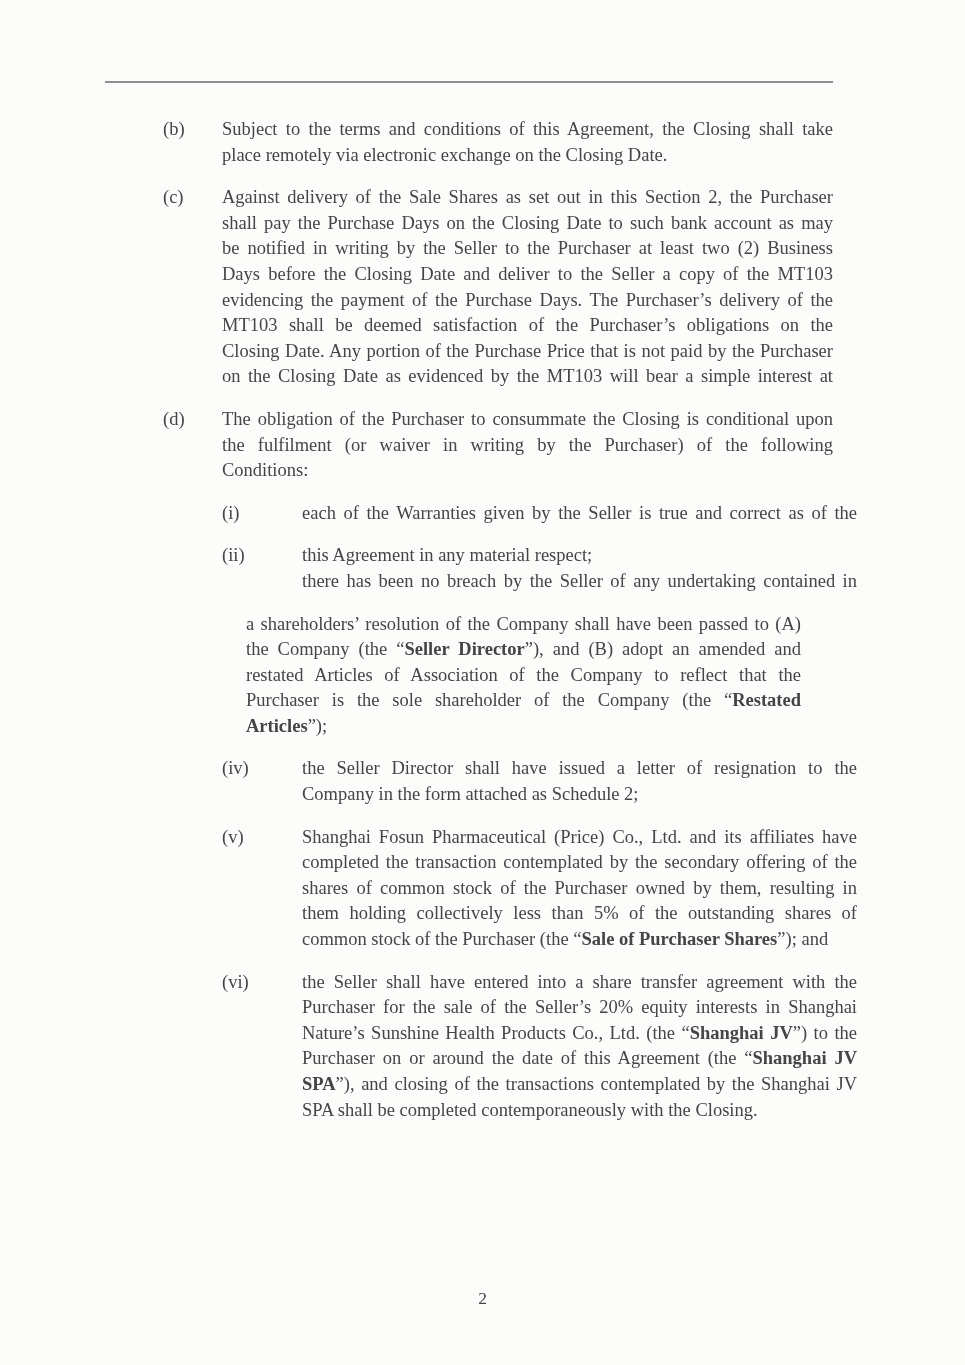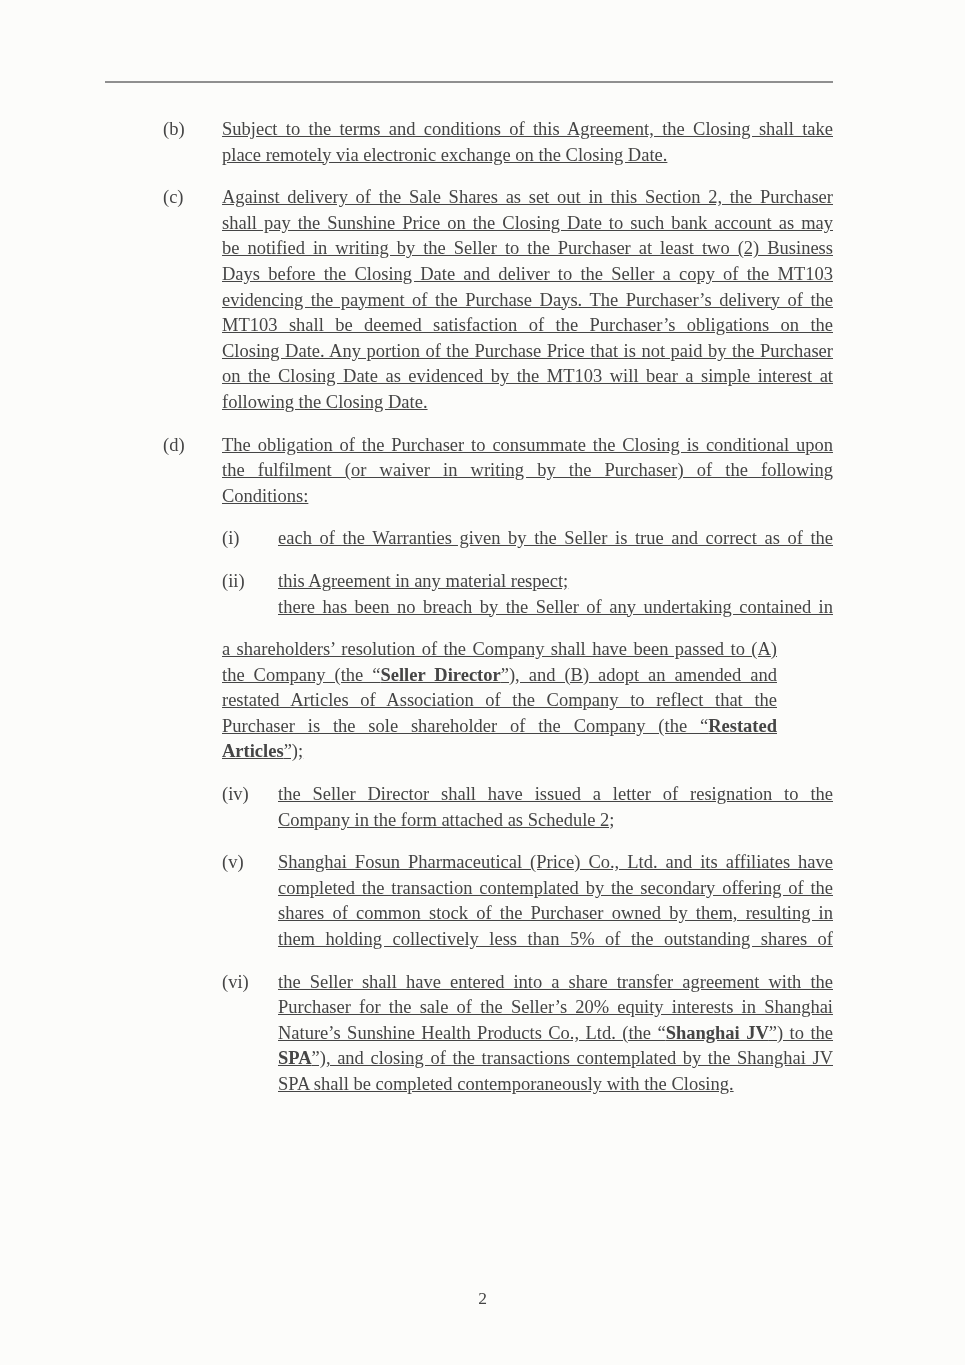--- a/index.html
+++ b/index.html
@@ -40,7 +40,6 @@
   .line {
     text-align: justify;
     text-align-last: justify;
-    text-decoration: underline;
   }
   .line.last {
     text-align-last: auto;

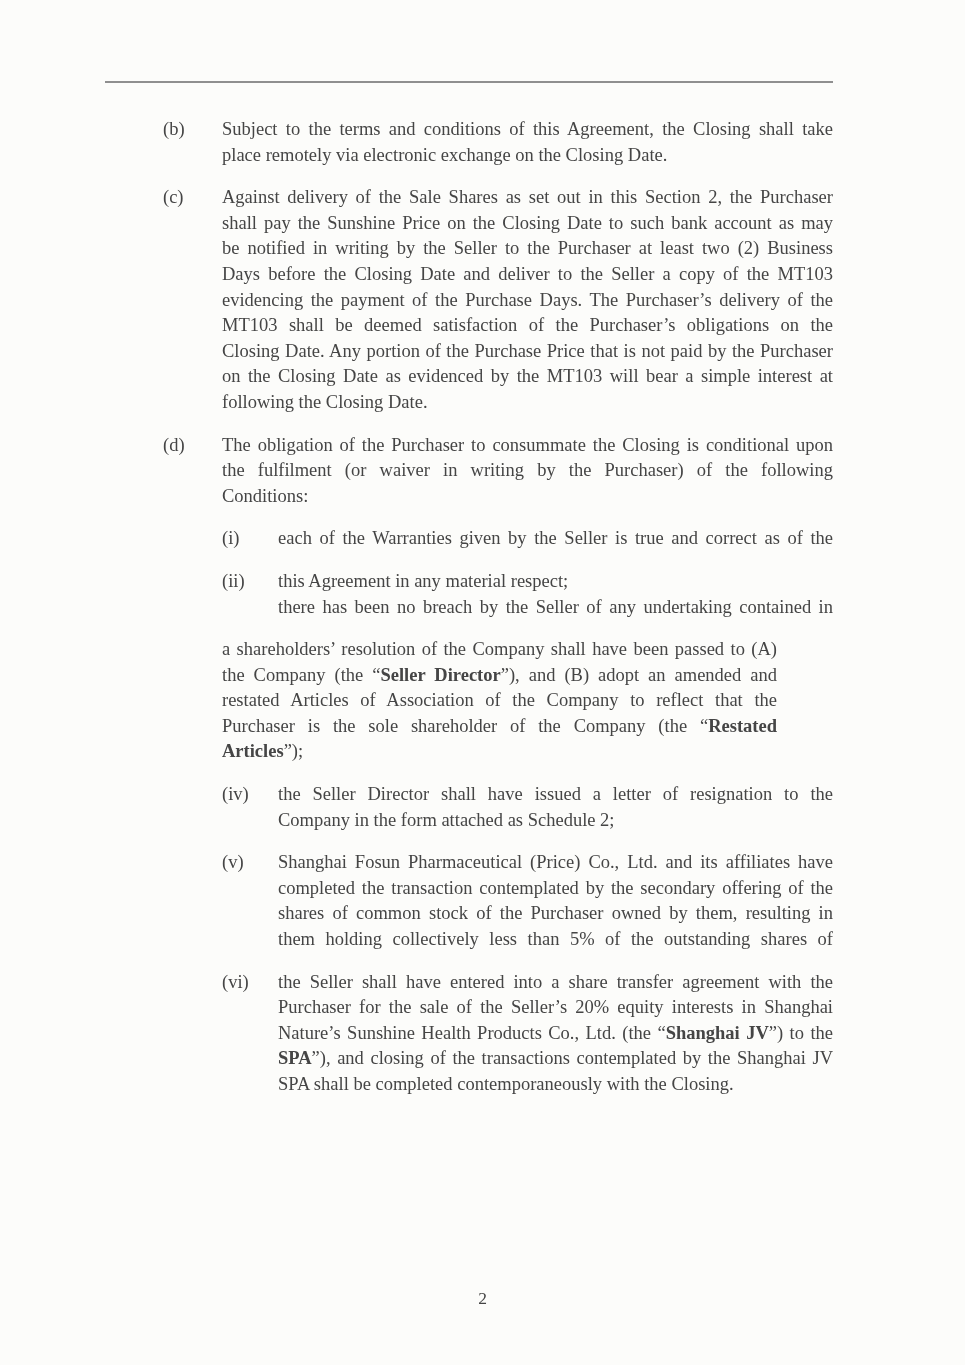--- a/index.html
+++ b/index.html
@@ -72,7 +72,7 @@
         <div class="label">(c)</div>
         <div class="text">
           <div class="line"><span>Against delivery of the Sale Shares as set out in this Section 2, the Purchaser</span></div>
-          <div class="line"><span>shall pay the Sunshine Price on the Closing Date to such bank account as may</span></div>
+          <div class="line"><span>shall pay the Purchase Days on the Closing Date to such bank account as may</span></div>
           <div class="line"><span>be notified in writing by the Seller to the Purchaser at least two (2) Business</span></div>
           <div class="line"><span>Days before the Closing Date and deliver to the Seller a copy of the MT103</span></div>
           <div class="line"><span>evidencing the payment of the Purchase Days.  The Purchaser’s delivery of the</span></div>

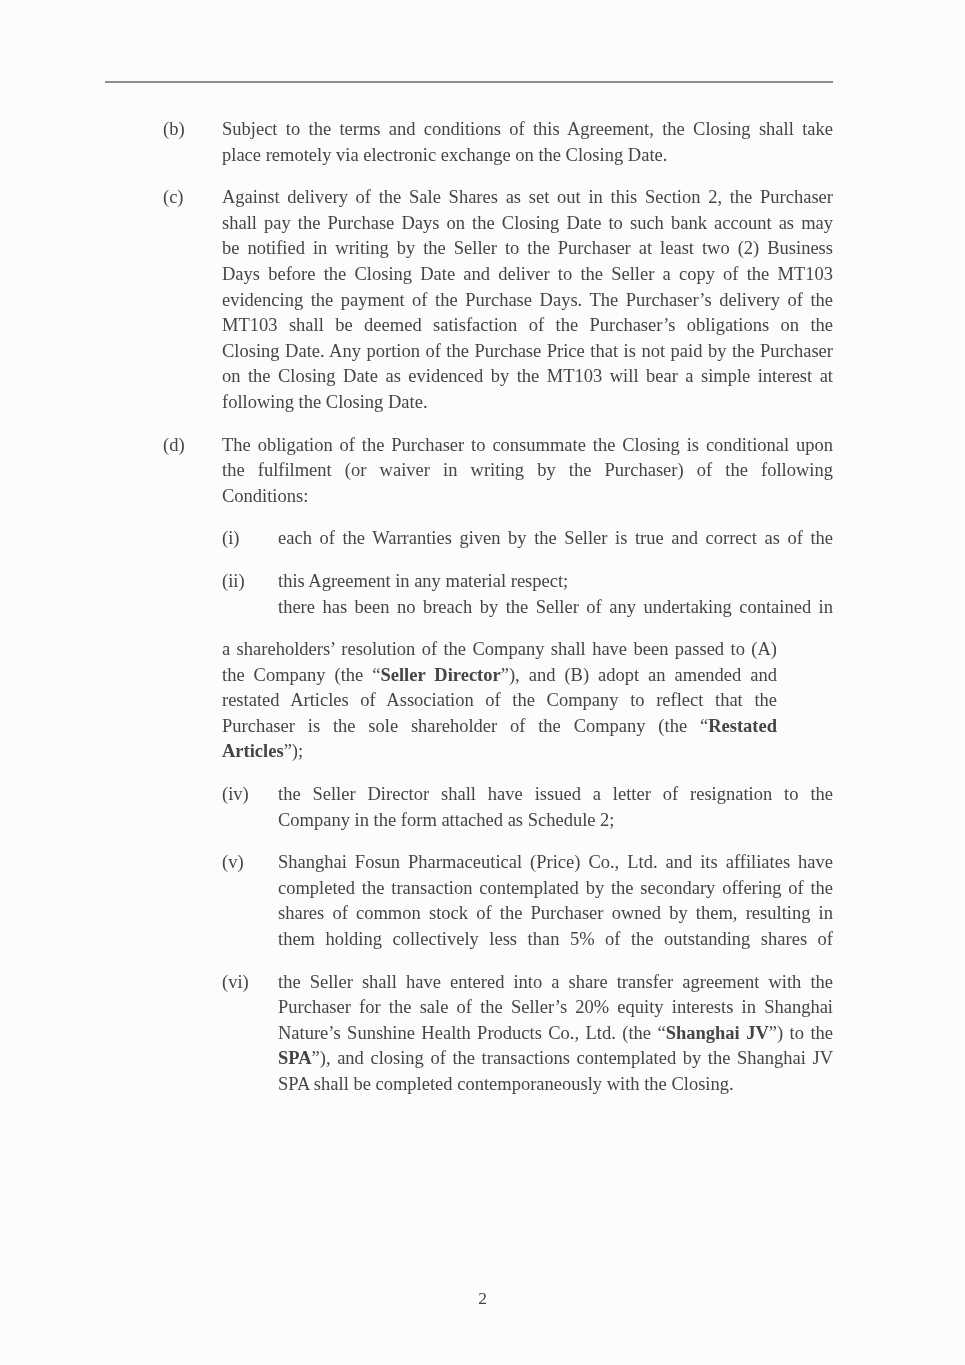--- a/index.html
+++ b/index.html
@@ -79,7 +79,6 @@
           <div class="line"><span>MT103 shall be deemed satisfaction of the Purchaser’s obligations on the</span></div>
           <div class="line"><span>Closing Date. Any portion of the Purchase Price that is not paid by the Purchaser</span></div>
           <div class="line"><span>on the Closing Date as evidenced by the MT103 will bear a simple interest at</span></div>
-          <div class="line last"><span>following the Closing Date.</span></div>
         </div>
       </div>
       <div class="block level1">

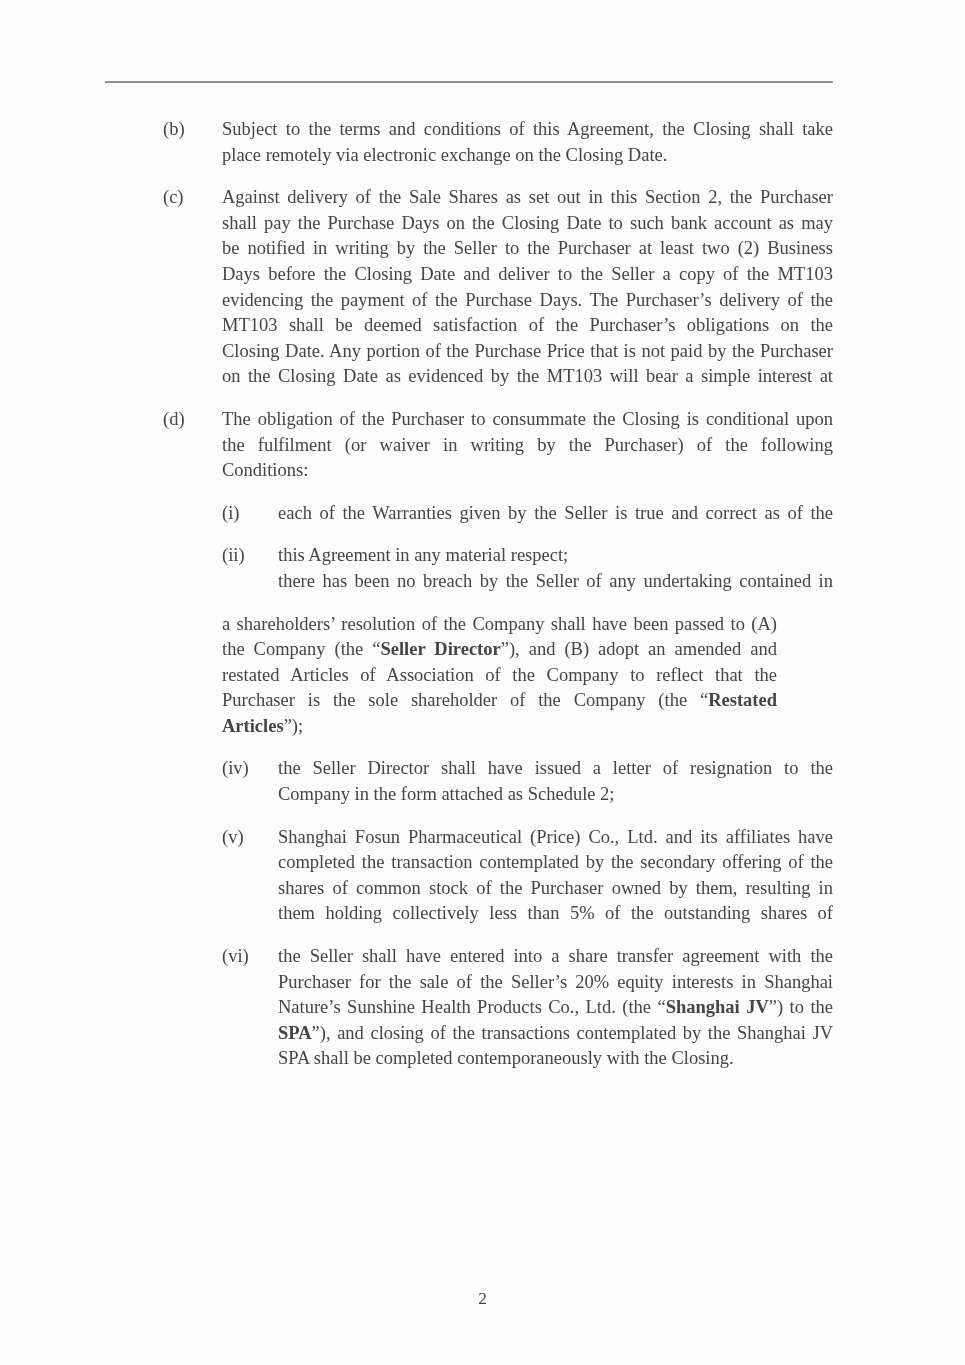--- a/index.html
+++ b/index.html
@@ -35,7 +35,7 @@
   .block.level1 .text  { width: 611px; flex: 0 0 611px; }
   .block.level2 { padding-left: 222px; }
   .block.level2 .label { width: 56px; flex: 0 0 56px; }
-  .block.level2 .text  { width: 555px; flex: 0 0 555px; }
+  .block.level2 .text  { width: 555px; flex: 0 0 555px; margin-left: 24px; }
   .label { text-align: left; }
   .line {
     text-align: justify;

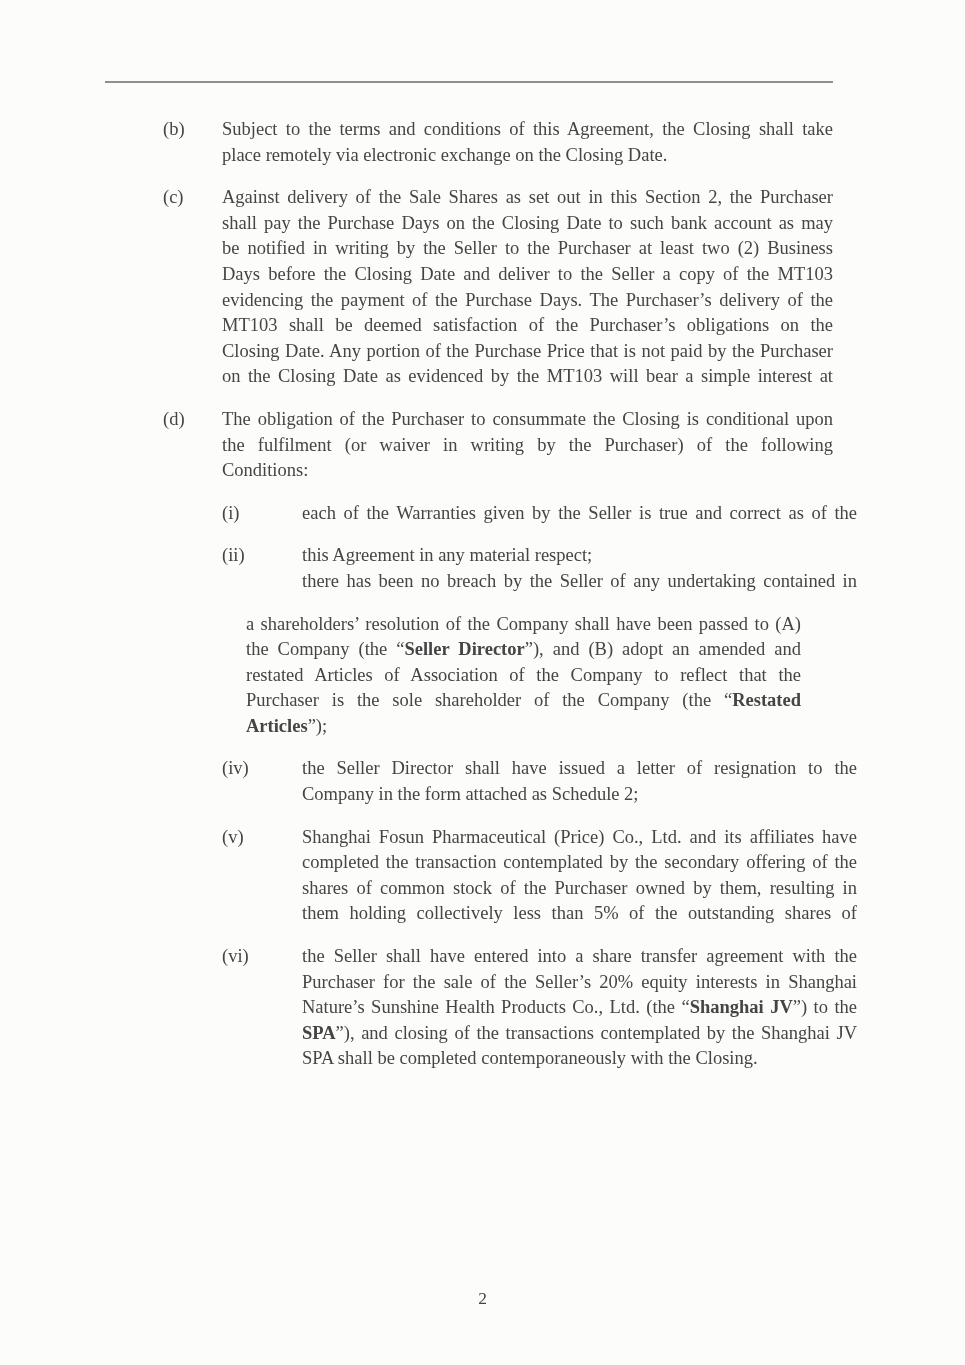--- a/index.html
+++ b/index.html
@@ -125,6 +125,7 @@
           <div class="line"><span>completed the transaction contemplated by the secondary offering of the</span></div>
           <div class="line"><span>shares of common stock of the Purchaser owned by them, resulting in</span></div>
           <div class="line"><span>them holding collectively less than 5% of the outstanding shares of</span></div>
+          <div class="line last"><span>common stock of the Purchaser (the “</span><span class="bold">Sale of Purchaser Shares</span><span>”); and</span></div>
         </div>
       </div>
       <div class="block level2">

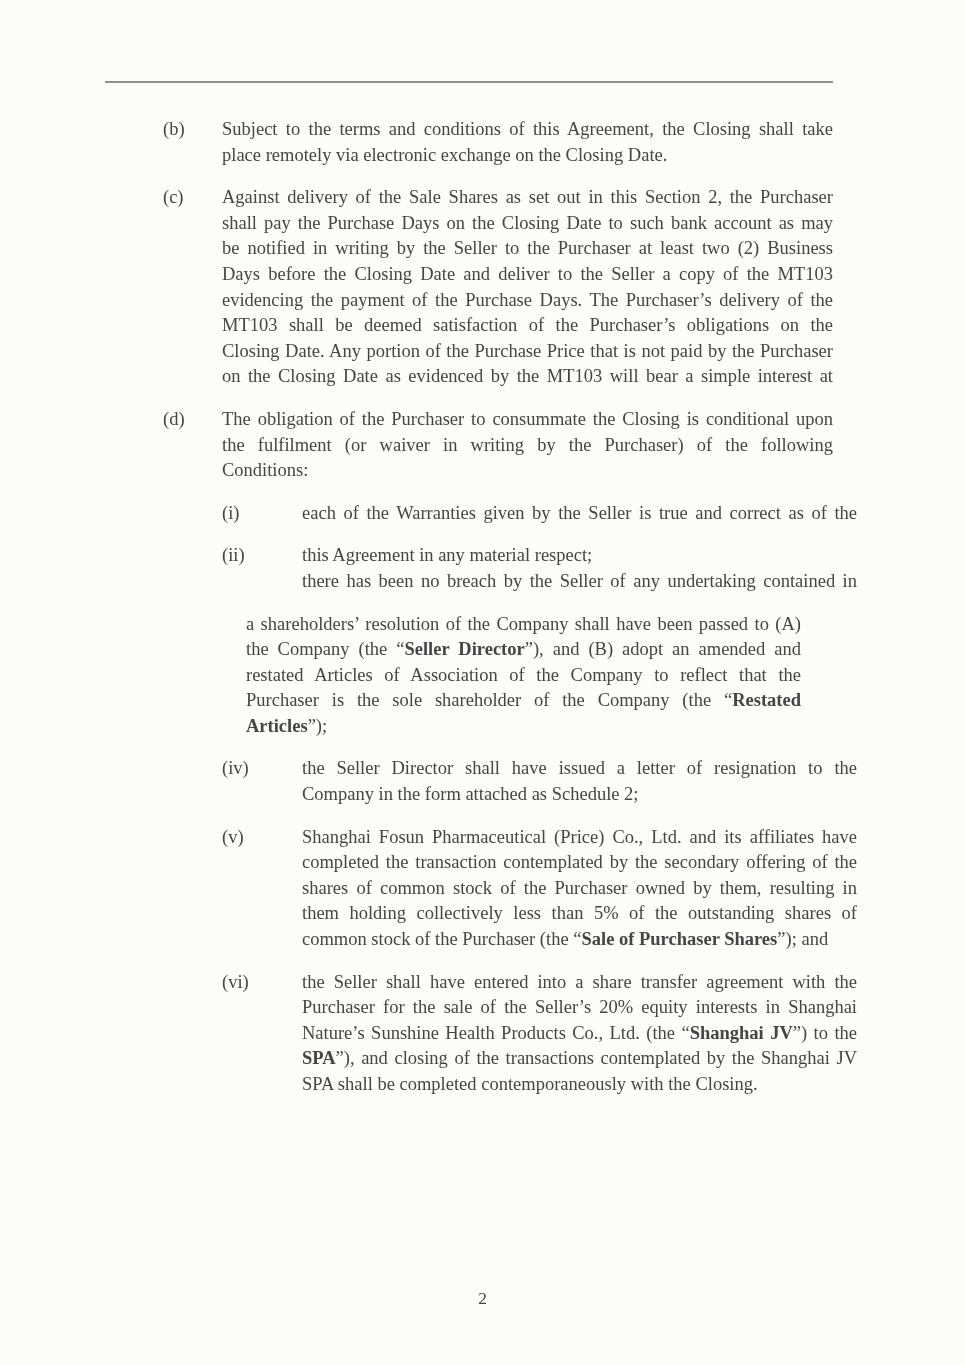--- a/index.html
+++ b/index.html
@@ -134,6 +134,7 @@
           <div class="line"><span>the Seller shall have entered into a share transfer agreement with the</span></div>
           <div class="line"><span>Purchaser for the sale of the Seller’s 20% equity interests in Shanghai</span></div>
           <div class="line"><span>Nature’s Sunshine Health Products Co., Ltd. (the “</span><span class="bold">Shanghai JV</span><span>”) to the</span></div>
+          <div class="line"><span>Purchaser on or around the date of this Agreement (the “</span><span class="bold">Shanghai JV</span></div>
           <div class="line"><span class="bold">SPA</span><span>”), and closing of the transactions contemplated by the Shanghai JV</span></div>
           <div class="line last"><span>SPA shall be completed contemporaneously with the Closing.</span></div>
         </div>

